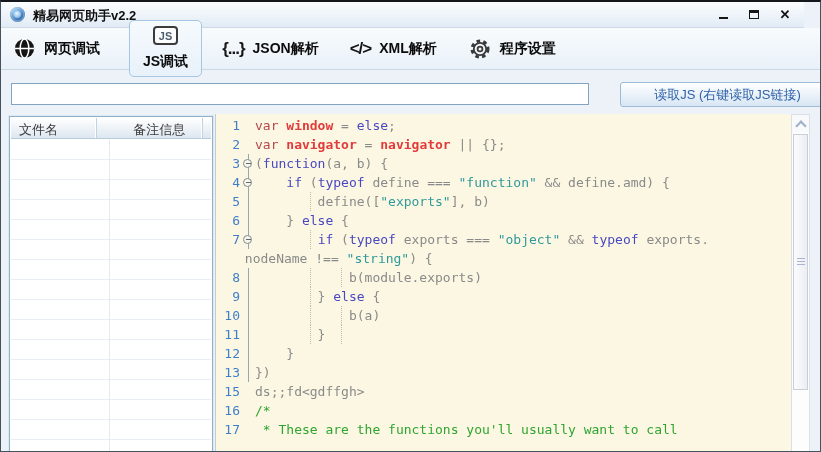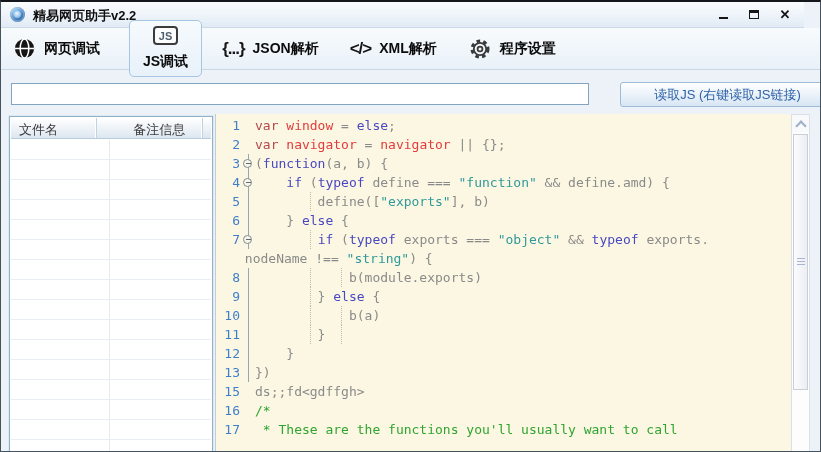--- a/index.html
+++ b/index.html
@@ -74,7 +74,7 @@
   .iguide{position:absolute;top:0;bottom:0;width:0;border-left:1px dotted #bcbca6;}
   .tk-kw{color:var(--kw,#4848c0);}
   .tk-var{color:var(--varkw,#b2484e);}
-  .tk-id{color:var(--ident,#e23b3b);font-weight:normal;}
+  .tk-id{color:var(--ident,#e23b3b);font-weight:bold;}
   .tk-str{color:var(--str,#2f9a9a);}
   .tk-cmt{color:var(--cmt,#2fa52f);}
   .tk-pln{color:var(--plain,#8a8a8a);}

